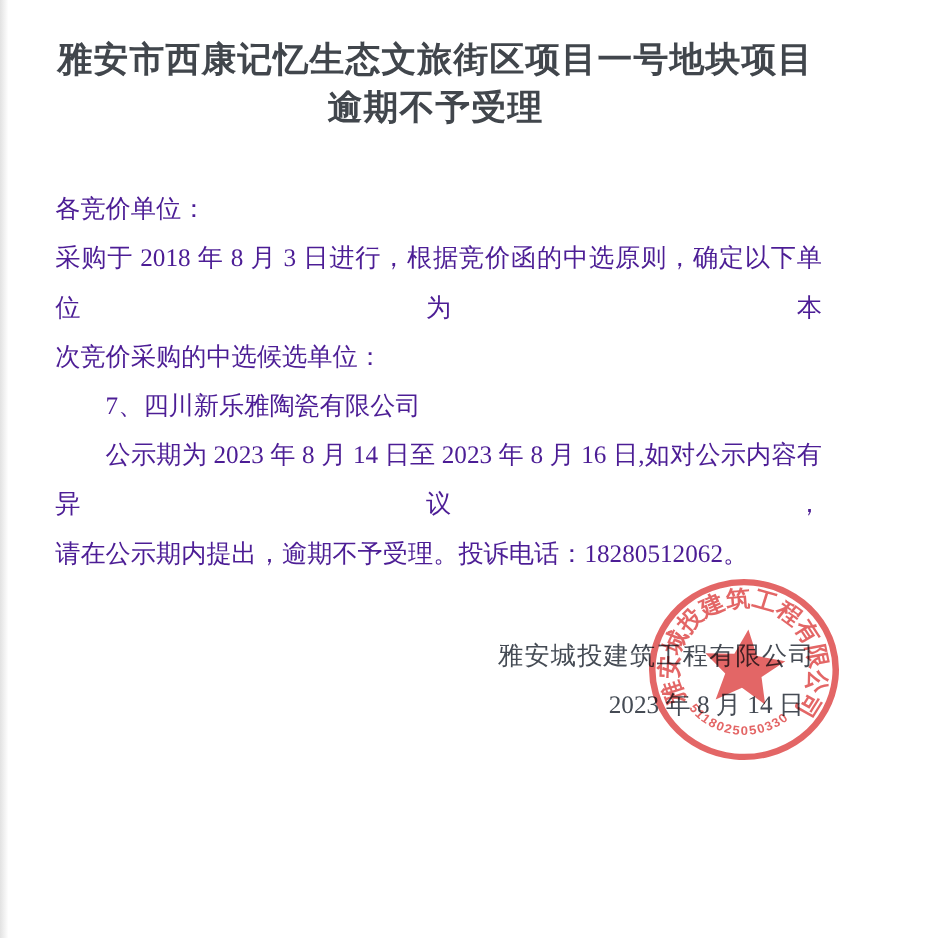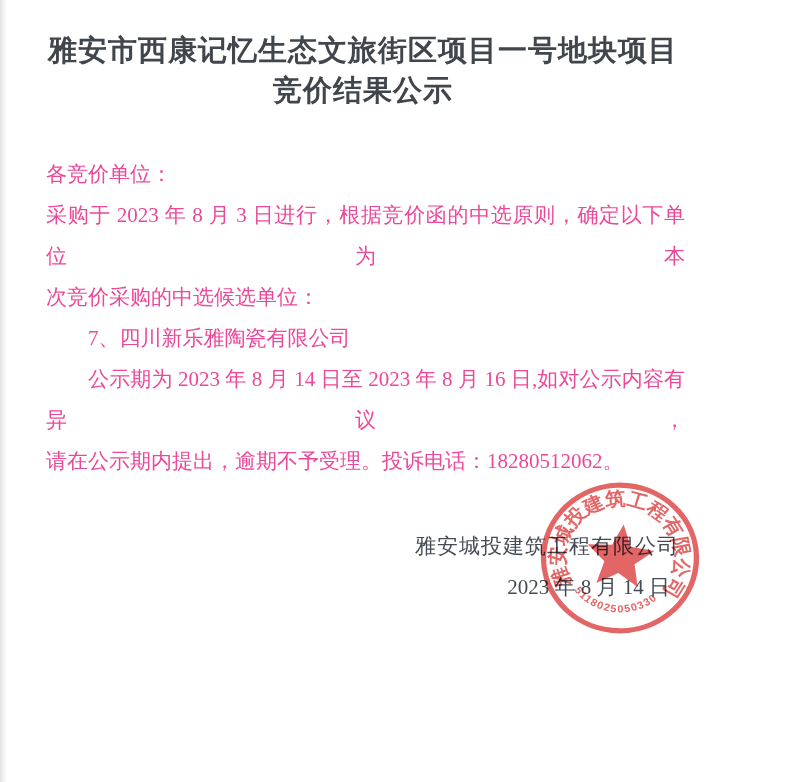--- a/index.html
+++ b/index.html
@@ -71,7 +71,7 @@
 
   <h1 class="doc-title">
     <div>雅安市西康记忆生态文旅街区项目一号地块项目</div>
-    <div>竞价结果公示</div>
+    <div>逾期不予受理</div>
   </h1>
 
   <div class="doc-body">

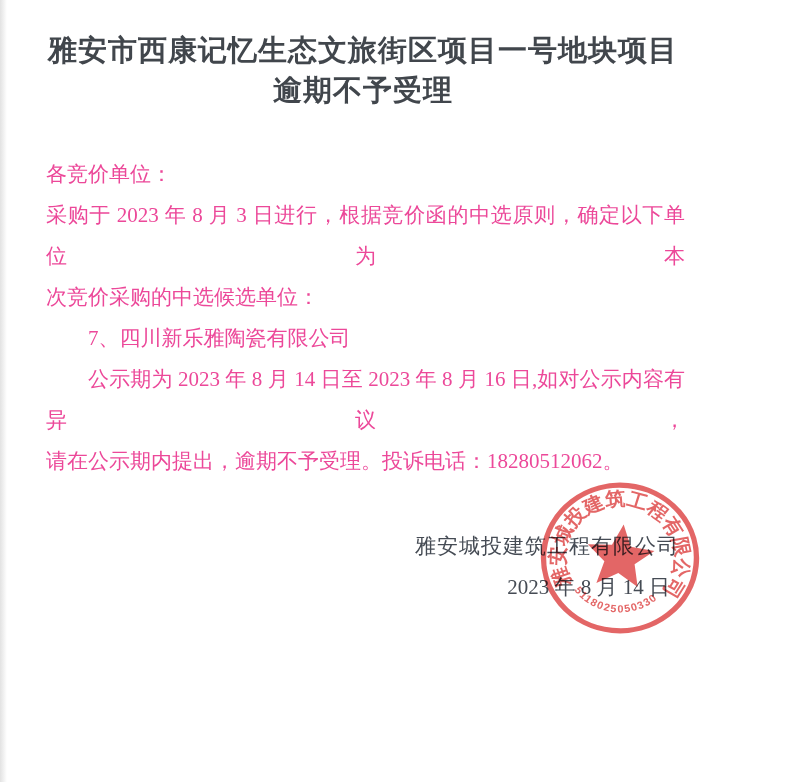--- a/index.html
+++ b/index.html
@@ -32,7 +32,7 @@
     margin: 44px 41px 0 46px;
     font-size: 21px;
     line-height: 41px;
-    color: #ec4899;
+    color: #4c1d95;
     text-align: justify;
   }
   .line { min-height: 41px; }

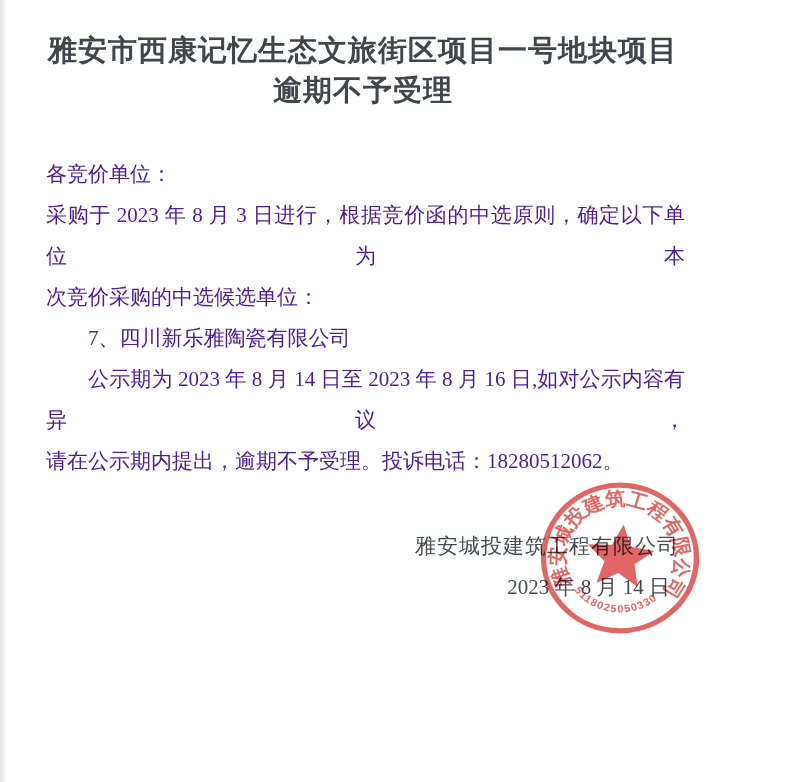--- a/index.html
+++ b/index.html
@@ -76,7 +76,7 @@
 
   <div class="doc-body">
     <div class="line">各竞价单位：</div>
-    <div class="line fill">采购于 2023 年 8 月 3 日进行，根据竞价函的中选原则，确定以下单位为本</div>
+    <div class="line fill">采购于 2018 年 8 月 3 日进行，根据竞价函的中选原则，确定以下单位为本</div>
     <div class="line">次竞价采购的中选候选单位：</div>
     <div class="line indent">7、四川新乐雅陶瓷有限公司</div>
     <div class="line indent fill">公示期为 2023 年 8 月 14 日至 2023 年 8 月 16 日,如对公示内容有异议，</div>

